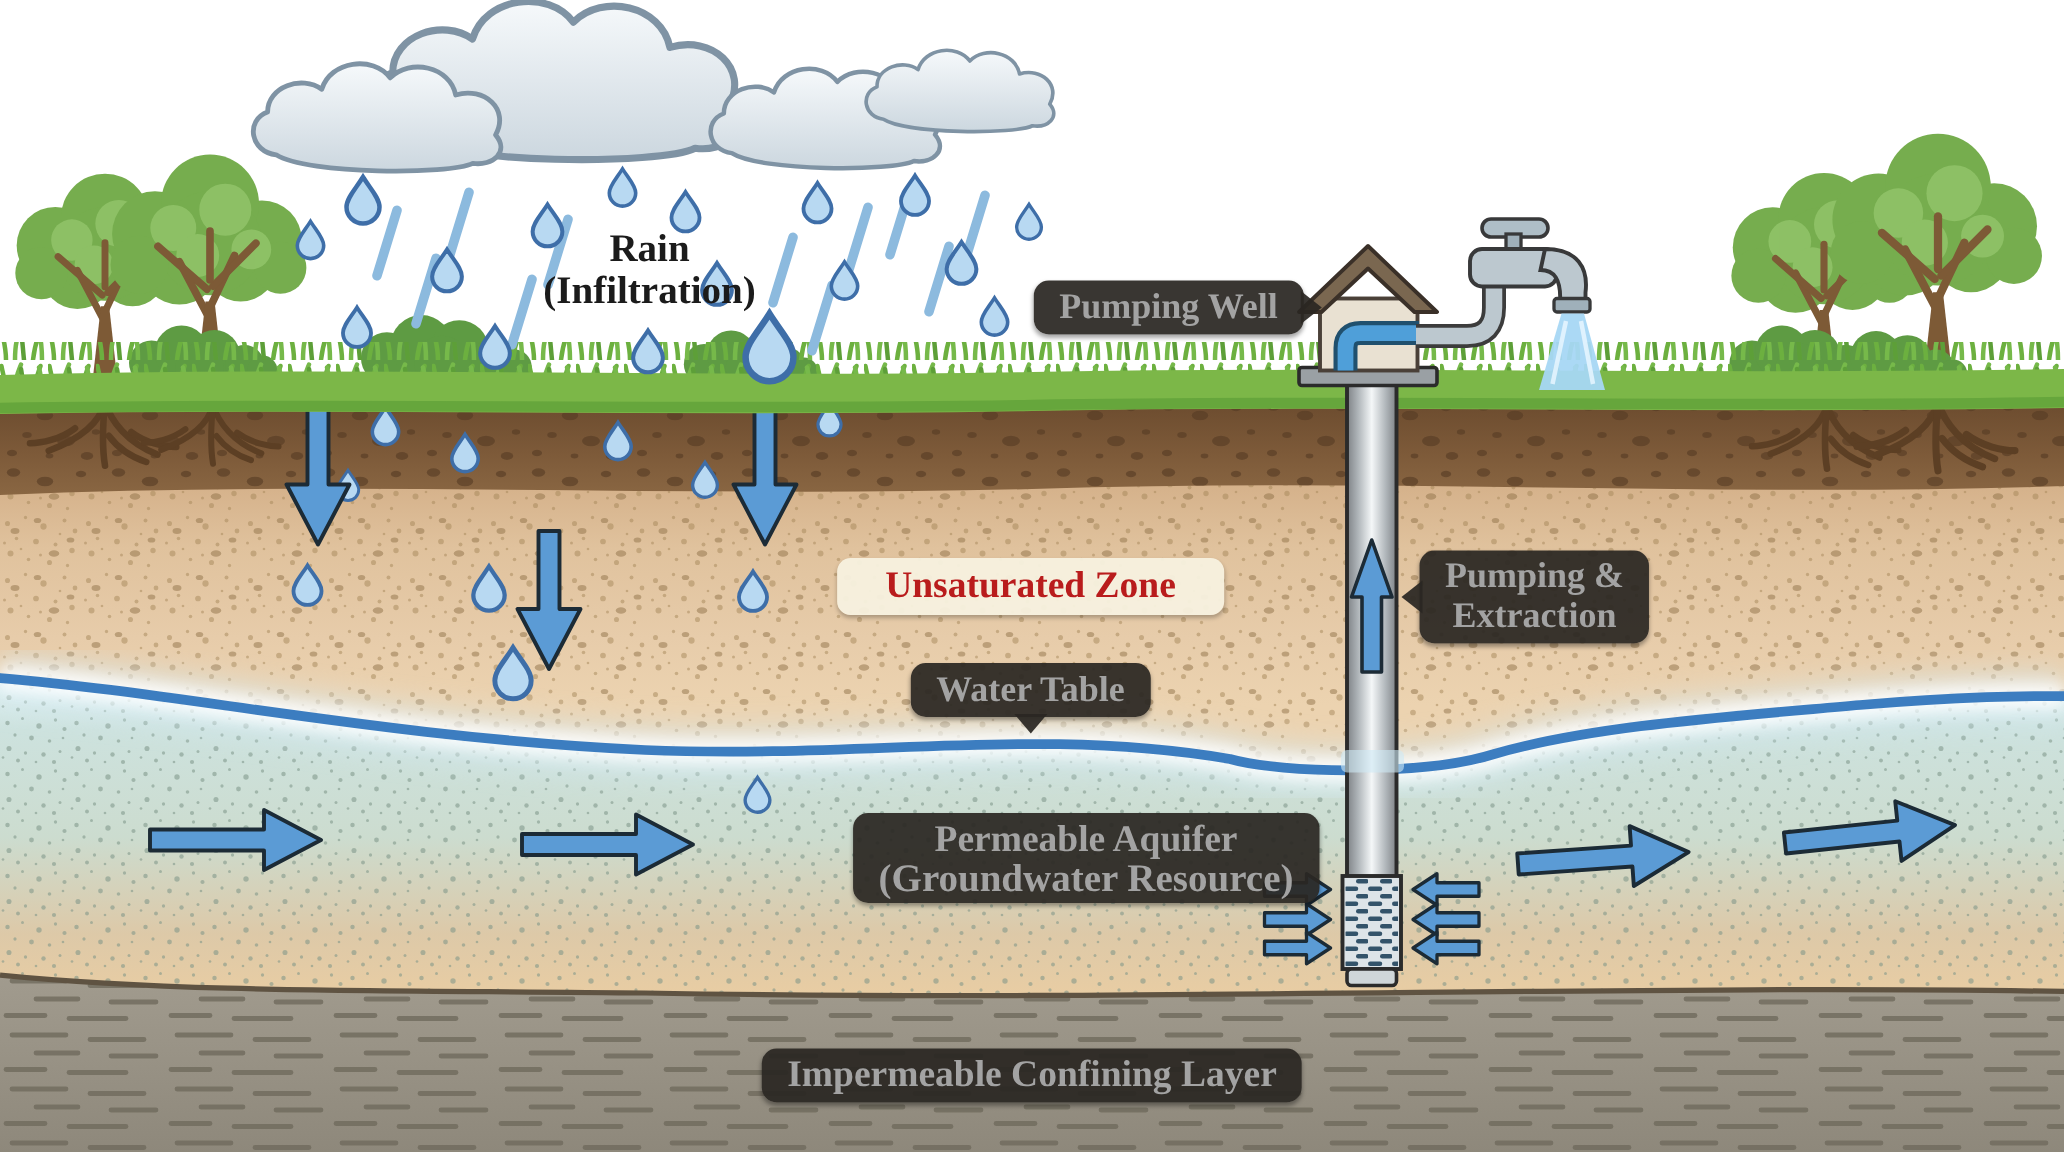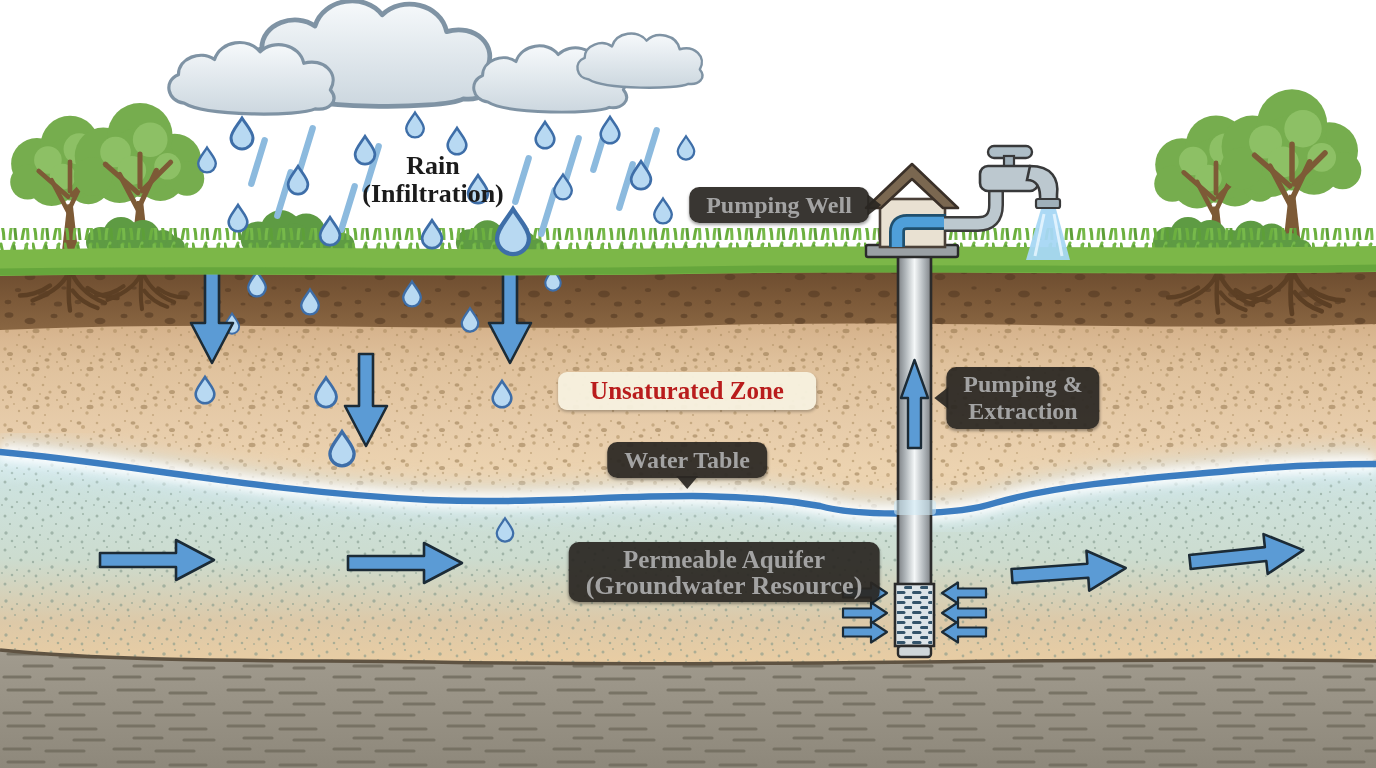--- a/index.html
+++ b/index.html
@@ -421,6 +421,9 @@
   <span class="sub">(Groundwater Resource)</span>
 </div>
 
+<div class="lbl lbl-dark" style="left:688px;top:717px;font-size:25px;">
+  <span>Impermeable Confining Layer</span>
+</div>
 
 </div>
 

